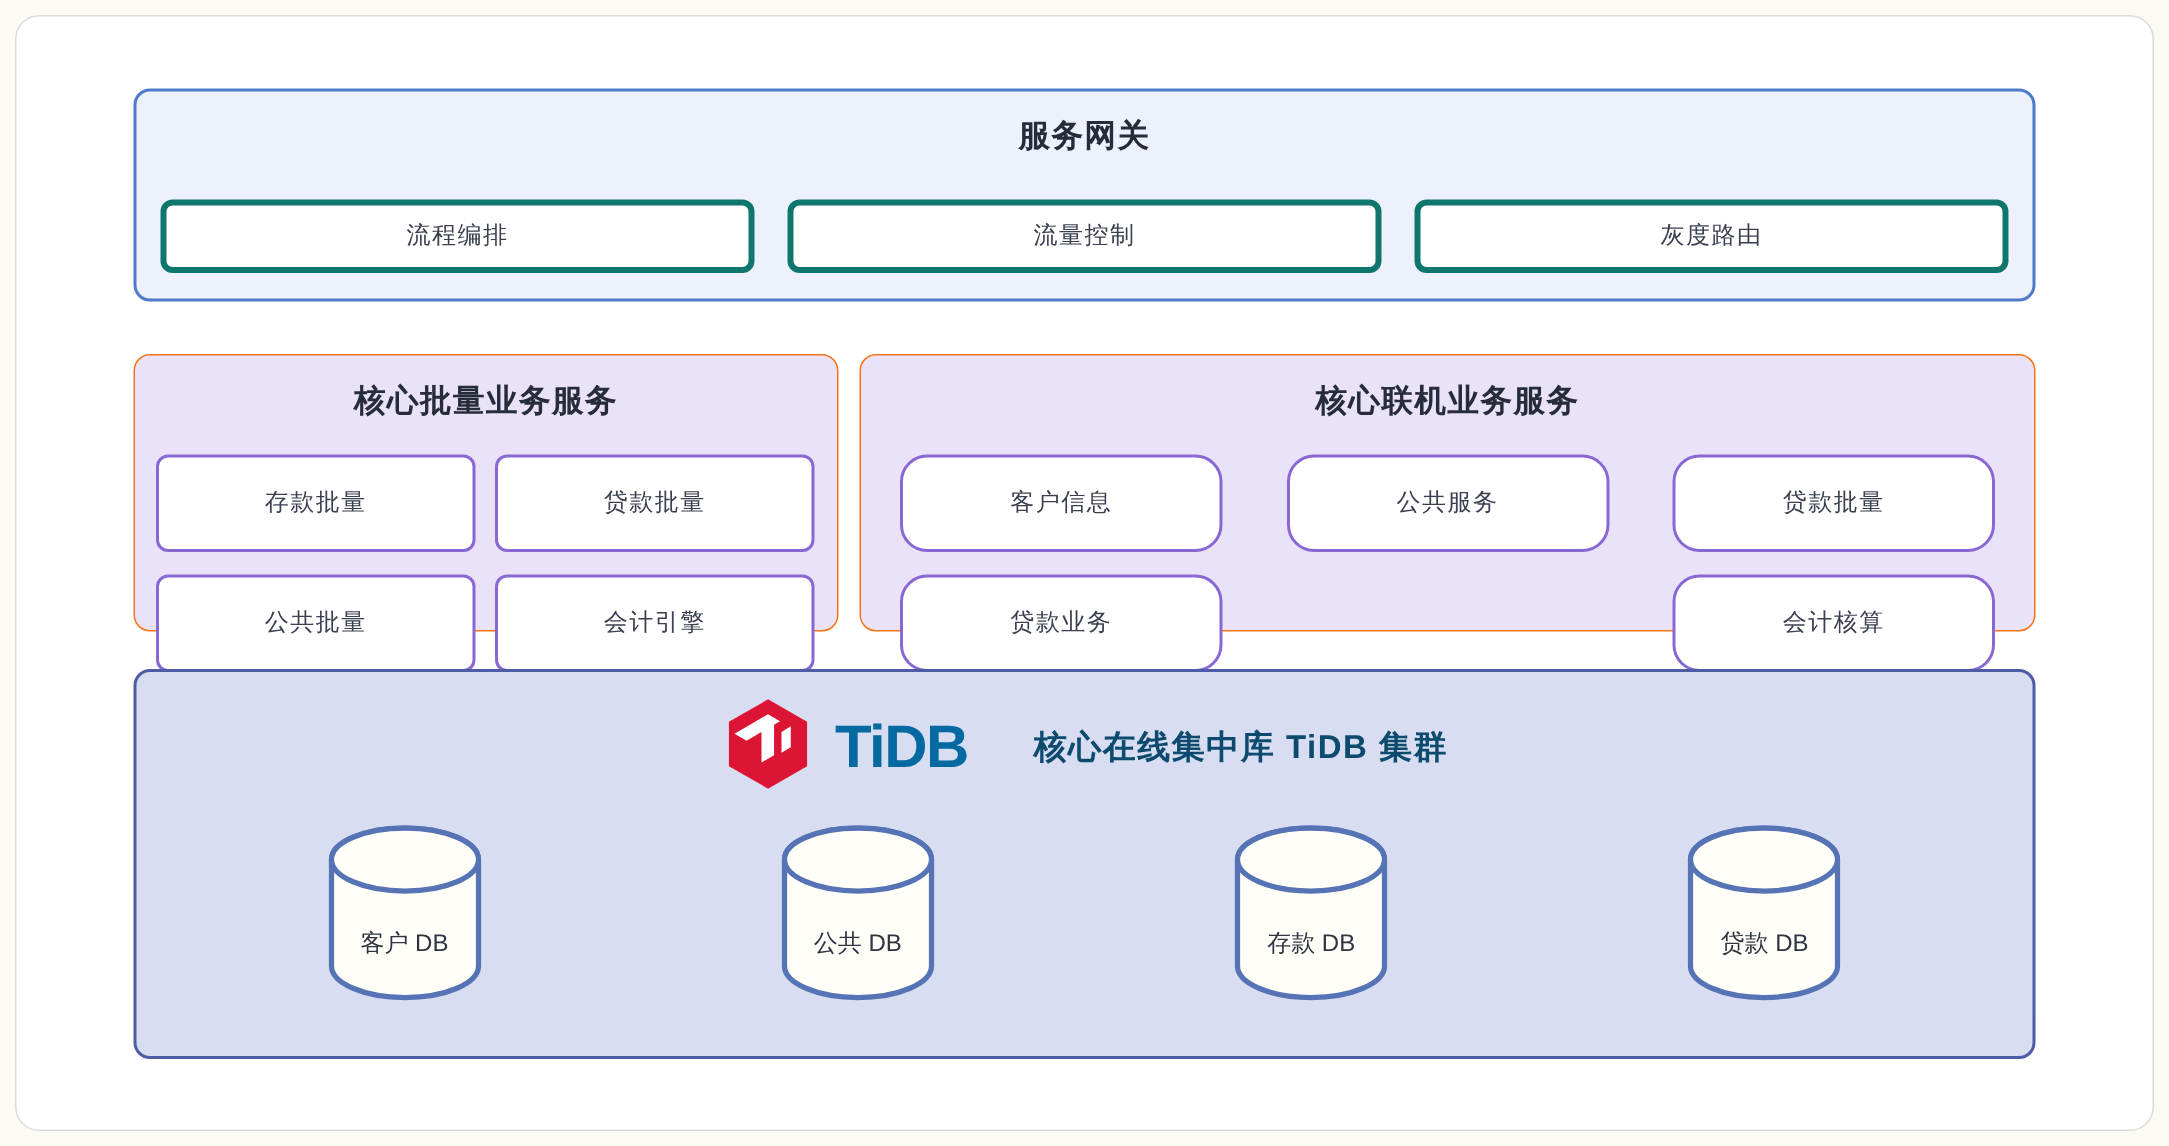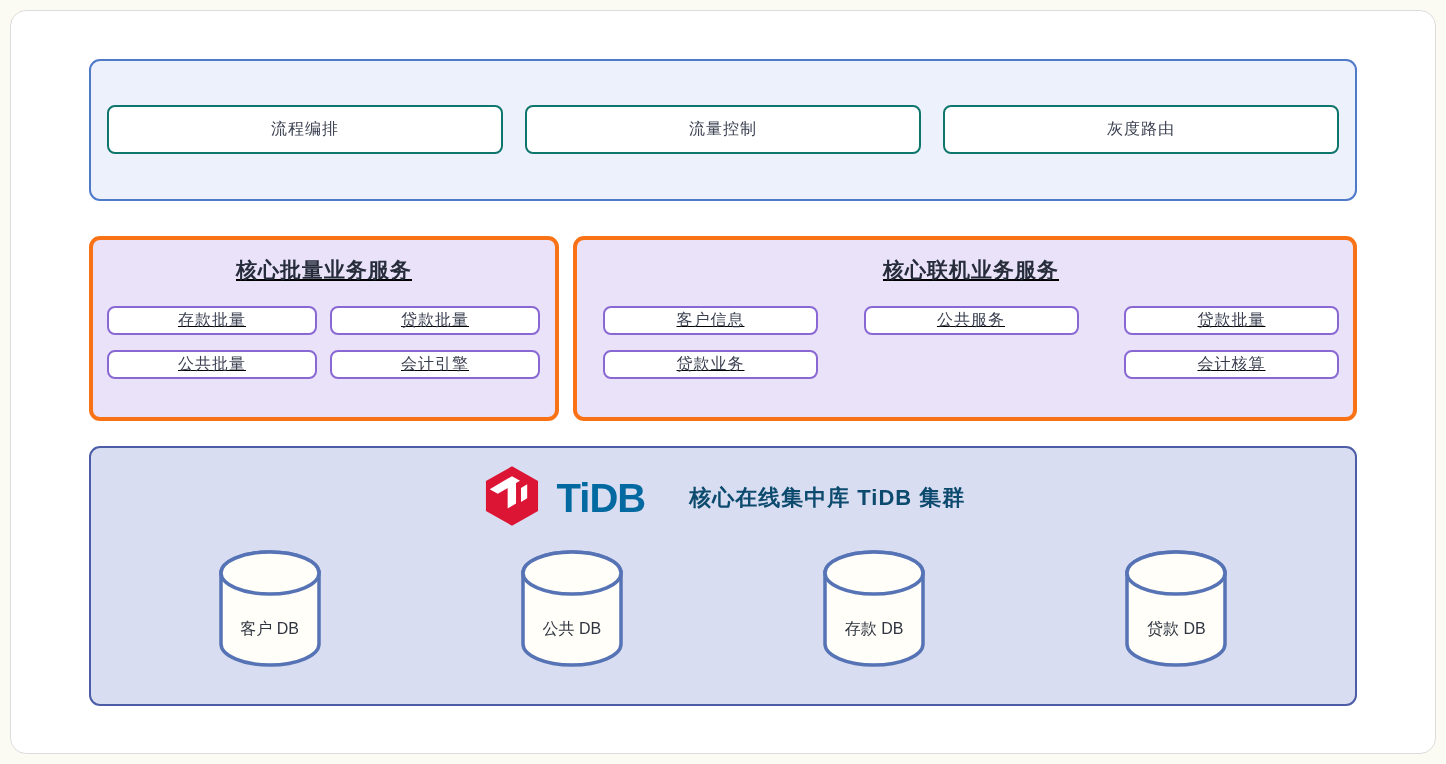--- a/index.html
+++ b/index.html
@@ -141,6 +141,7 @@
 <div class="card">
 
   <section class="panel gateway">
+    <div class="panel-title">服务网关</div>
     <div class="boxes">
       <div class="service-box">流程编排</div>
       <div class="service-box">流量控制</div>

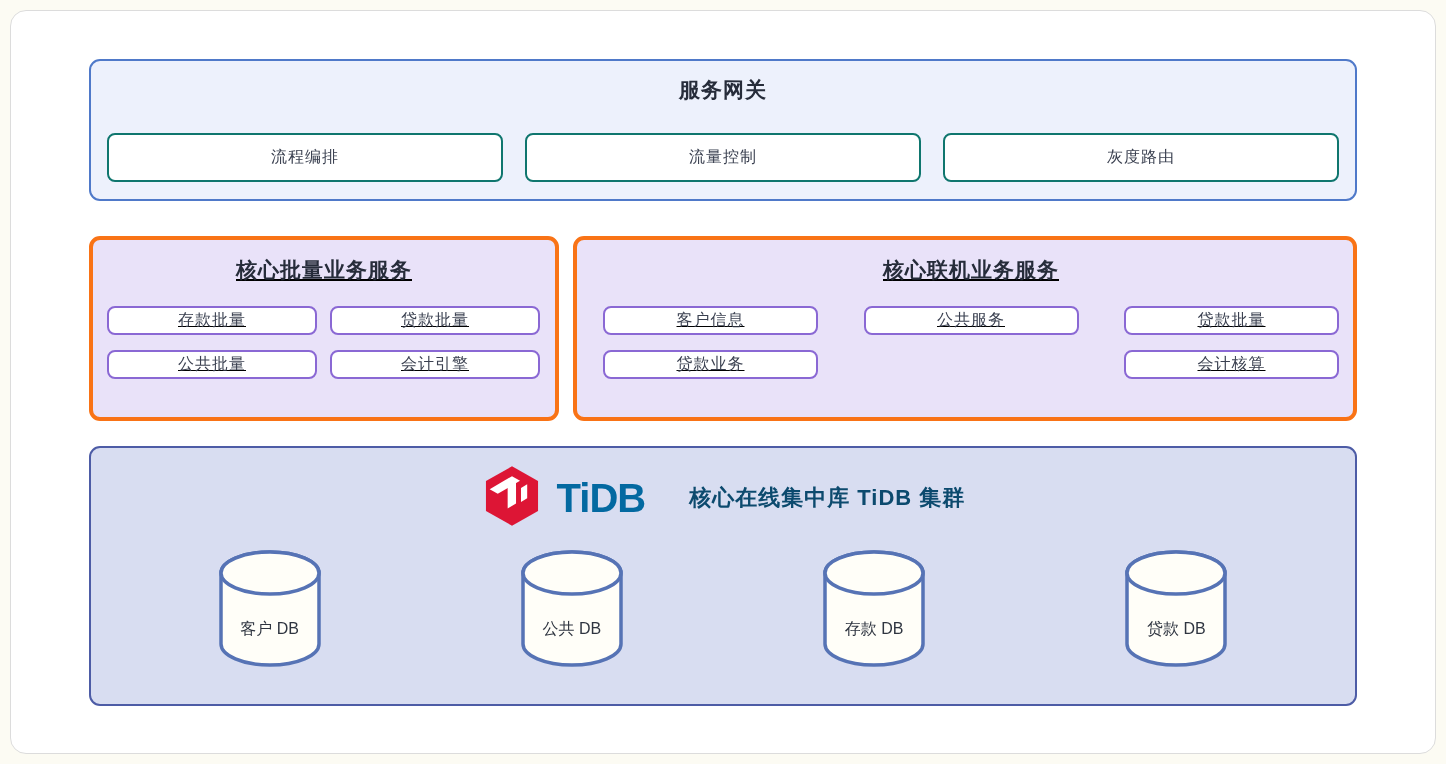--- a/index.html
+++ b/index.html
@@ -52,7 +52,7 @@
   .gateway .service-box {
     flex: 1;
     height: 49px;
-    border: 2px solid #0f766e;
+    border: 4px solid #0f766e;
   }
   
   .mid-row {

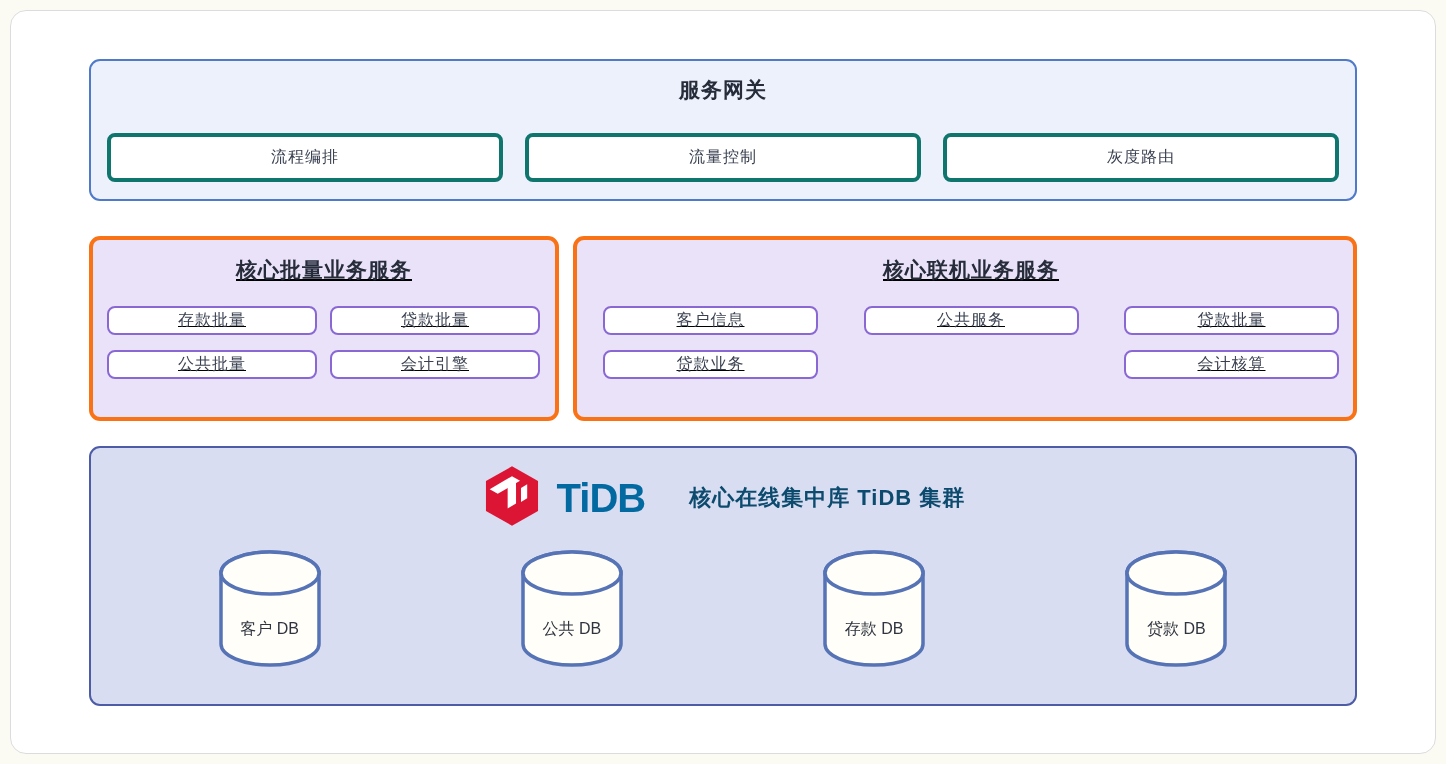--- a/index.html
+++ b/index.html
@@ -63,9 +63,8 @@
   }
   .purple {
     background: #e9e2f9;
-    border: 4px solid #f97316;
+    border: 1px solid #f97316;
     padding: 16px 14px 0 14px;
-    text-decoration: underline;
   }
   .purple .service-box { border: 2px solid #8a68d4; height: 29px; }
   .batch-panel { width: 470px; }

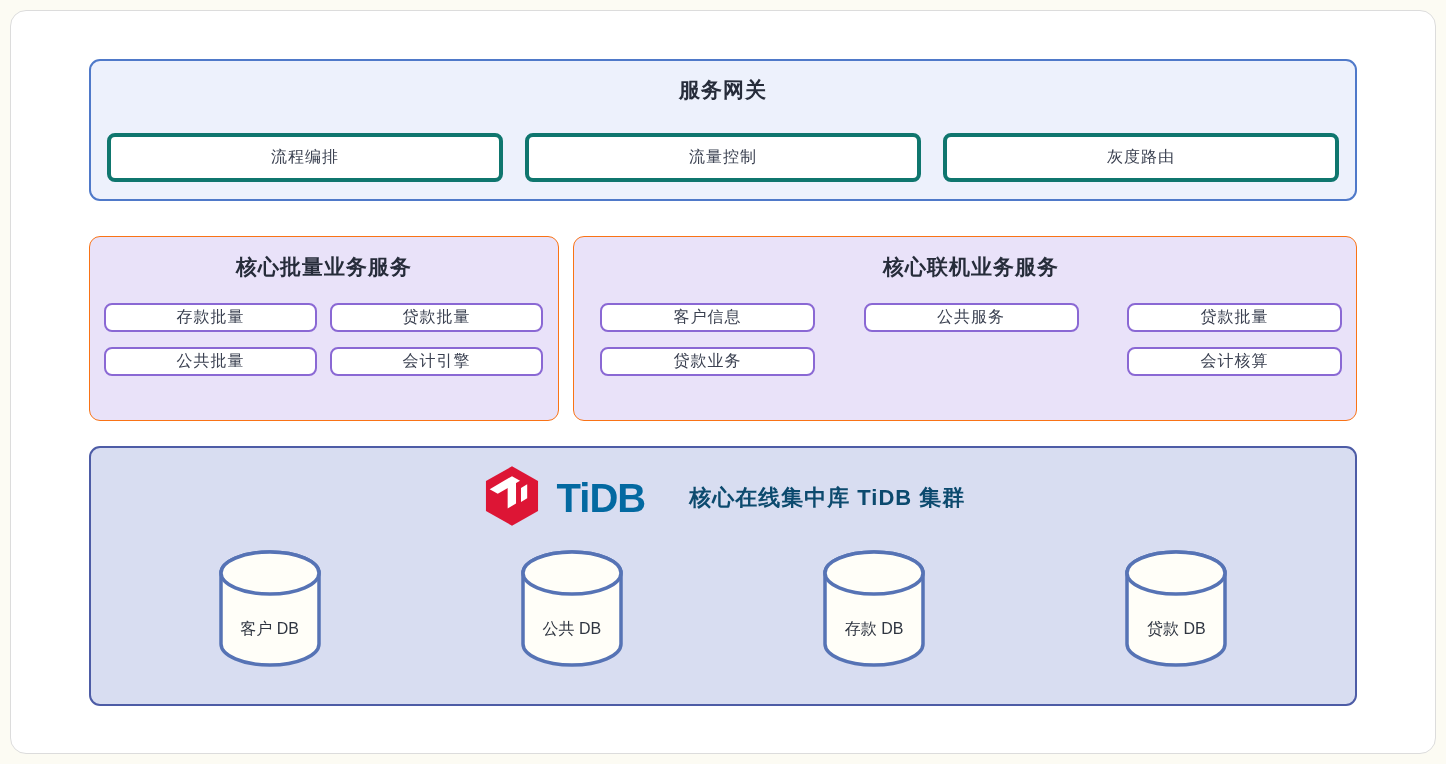--- a/index.html
+++ b/index.html
@@ -75,7 +75,7 @@
     margin-top: 22px;
   }
   .batch-panel .service-box { width: calc(50% - 7px); }
-  .online-panel { flex: 1; padding-left: 26px; padding-right: 14px; }
+  .online-panel { flex: 1; padding-left: 26px; padding-right: 26px; }
   .online-panel .boxes {
     display: flex;
     flex-wrap: wrap;

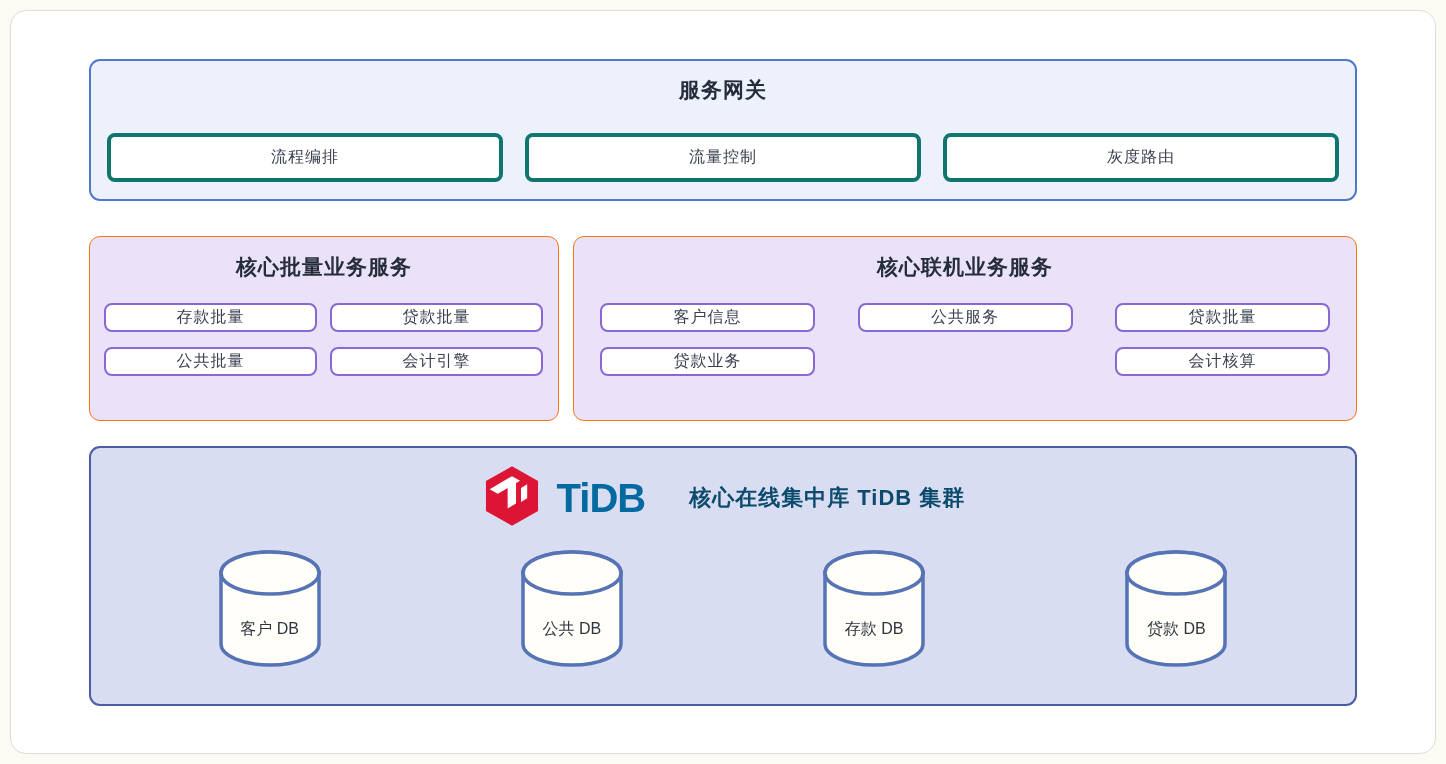--- a/index.html
+++ b/index.html
@@ -66,7 +66,7 @@
     border: 1px solid #f97316;
     padding: 16px 14px 0 14px;
   }
-  .purple .service-box { border: 2px solid #8a68d4; height: 29px; }
+  .purple .service-box { border: 2px solid #8a68d4; height: 65px; }
   .batch-panel { width: 470px; }
   .batch-panel .boxes {
     display: flex;

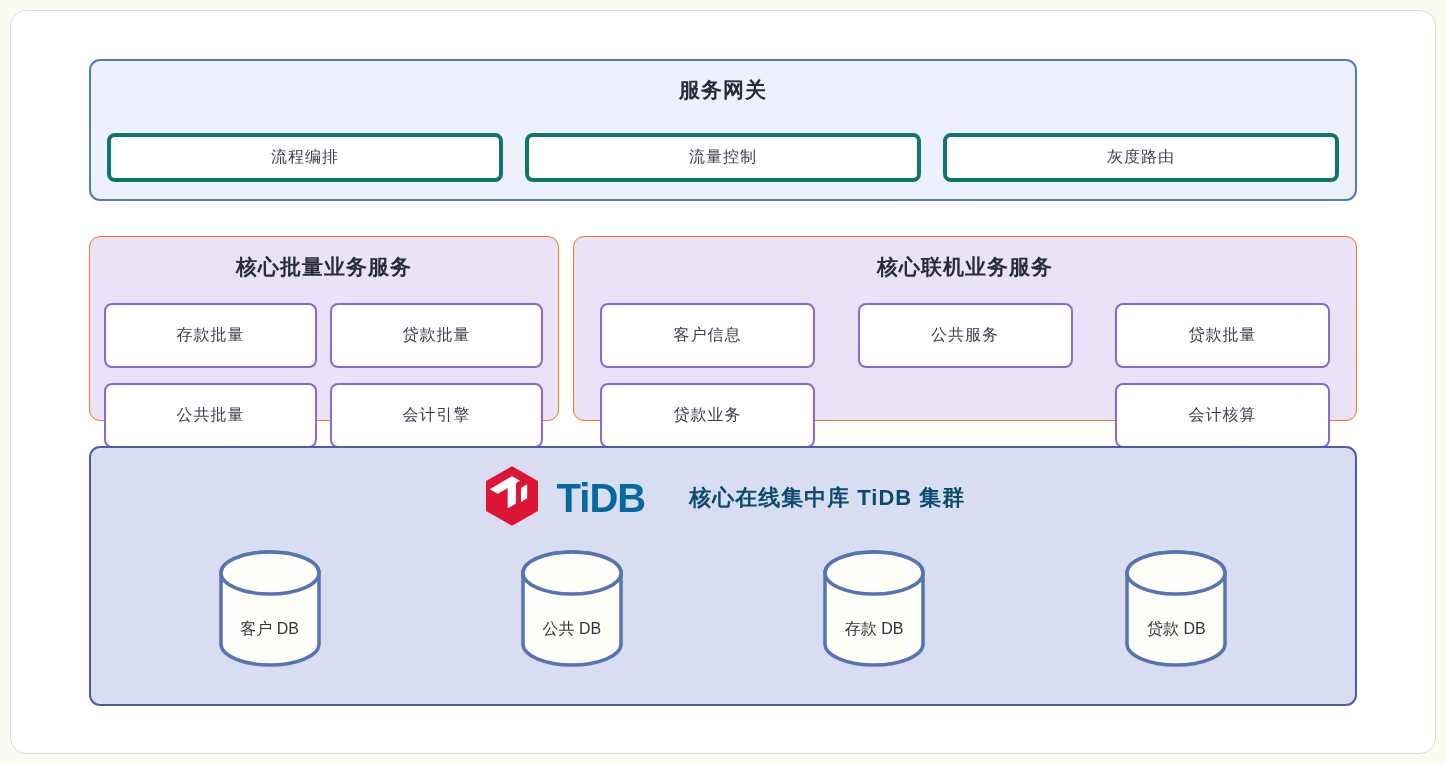--- a/index.html
+++ b/index.html
@@ -83,7 +83,7 @@
     margin-top: 22px;
     row-gap: 15px;
   }
-  .online-panel .service-box { width: 215px; }
+  .online-panel .service-box { width: 215px; border-radius: 18px; }
   
   .tidb-panel {
     margin-top: 25px;

